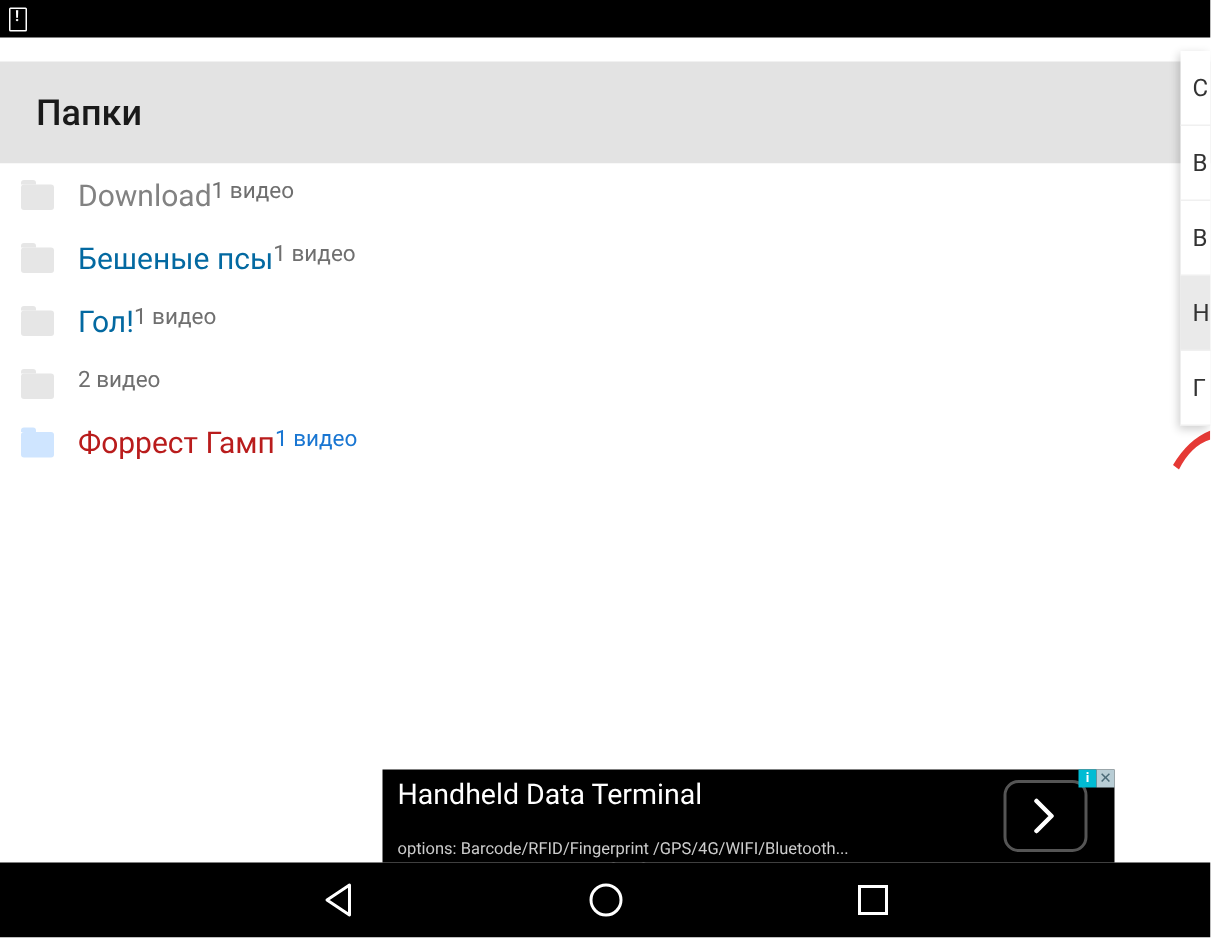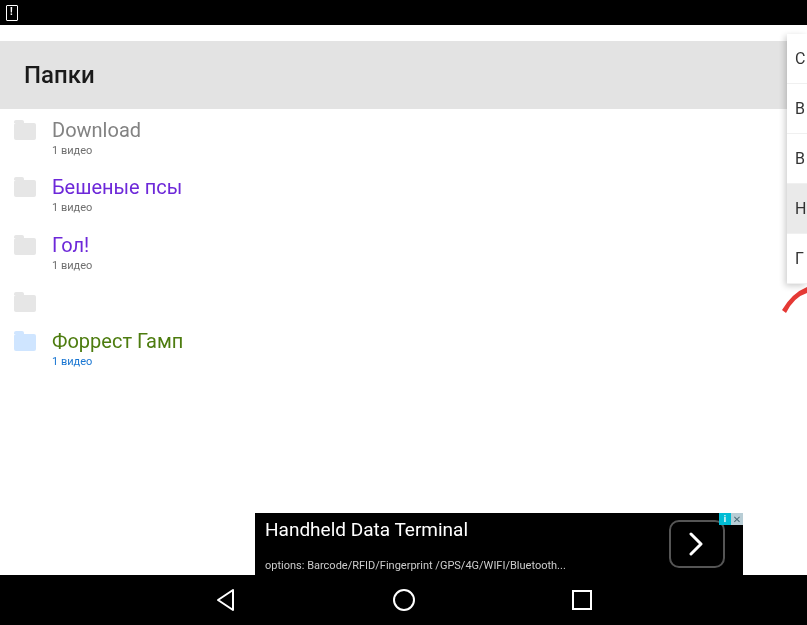--- a/index.html
+++ b/index.html
@@ -89,7 +89,7 @@
     }
     .folder-content {
       display: flex;
-      flex-direction: column;
+      flex-direction: row;
     }
     .folder-name {
       font-size: 20px;

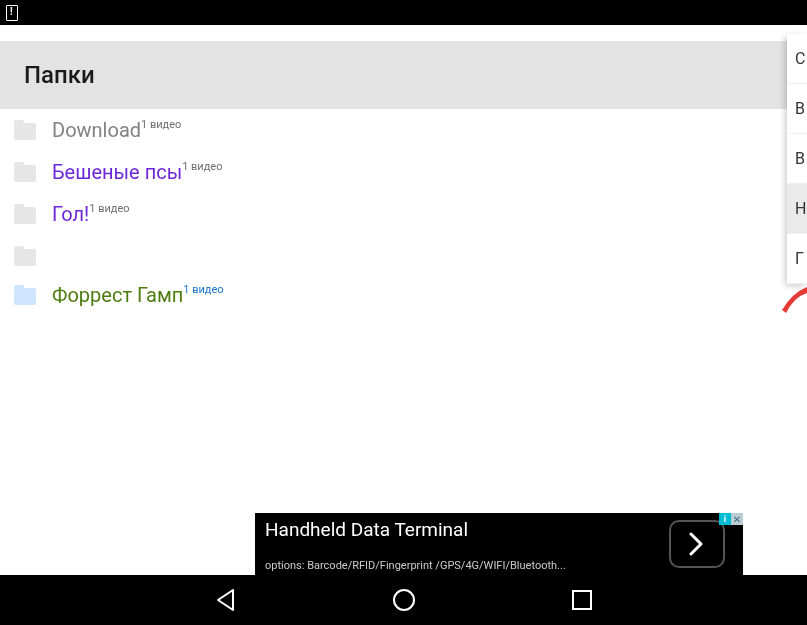--- a/index.html
+++ b/index.html
@@ -104,7 +104,7 @@
       color: #4d7c0f;
     }
     .folder-subtitle {
-      font-size: 11px;
+      font-size: 15px;
       color: #6f6f6f;
       line-height: 1.3;
       margin-top: 1px;

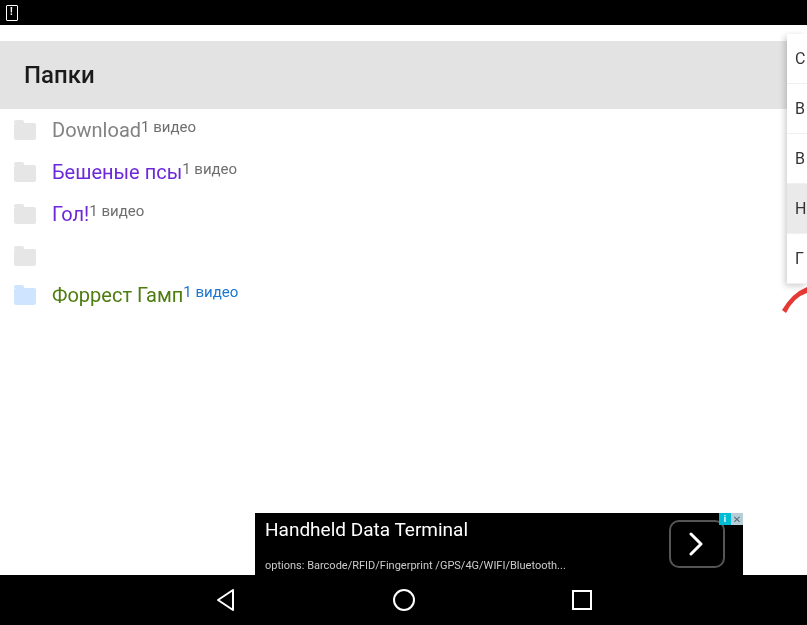--- a/index.html
+++ b/index.html
@@ -94,7 +94,7 @@
     .folder-name {
       font-size: 20px;
       font-weight: 400;
-      color: #6d28d9;
+      color: #0369a1;
       line-height: 1.3;
     }
     .folder-name.dimmed {

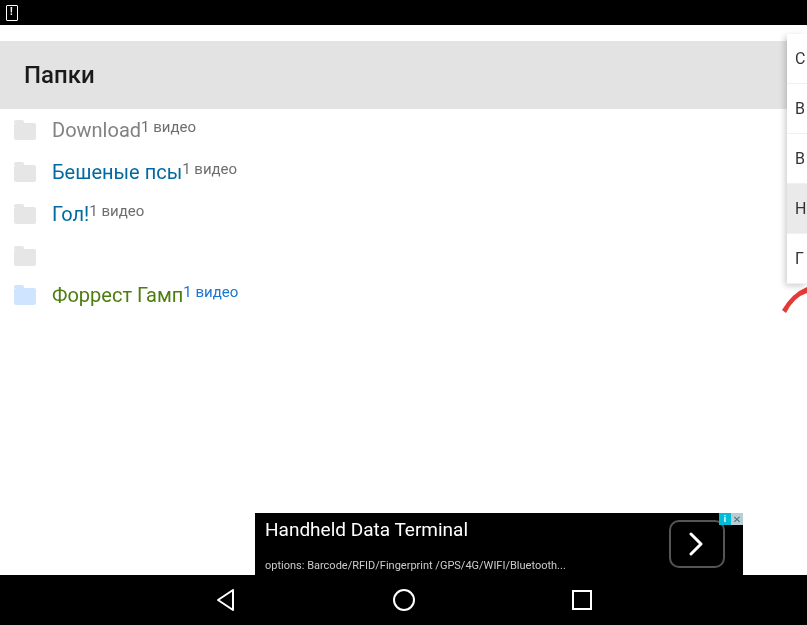--- a/index.html
+++ b/index.html
@@ -286,6 +286,7 @@
     <div class="folder-item">
       <div class="folder-icon"></div>
       <div class="folder-content">
+        <div class="folder-subtitle">2 видео</div>
       </div>
     </div>
     <div class="folder-item">

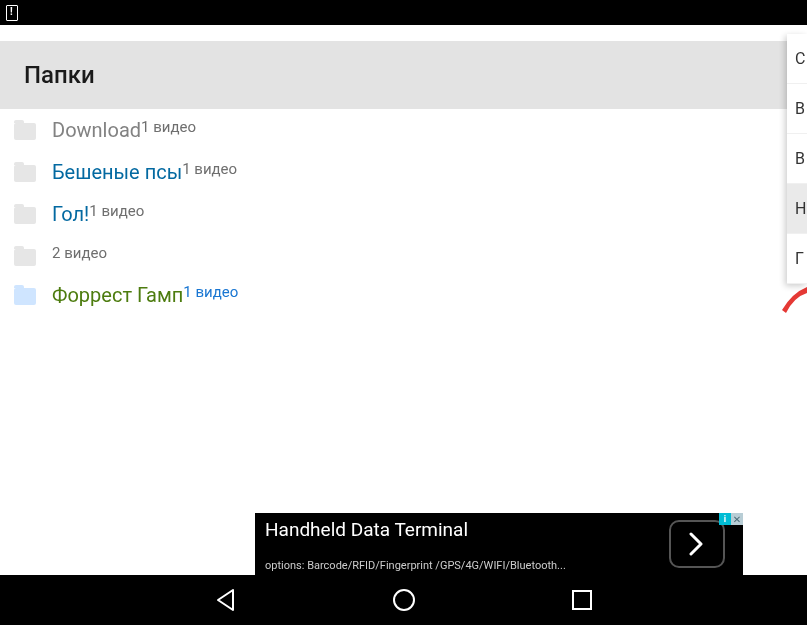--- a/index.html
+++ b/index.html
@@ -101,7 +101,7 @@
       color: #828282;
     }
     .folder-name.highlighted {
-      color: #4d7c0f;
+      color: #b91c1c;
     }
     .folder-subtitle {
       font-size: 15px;

